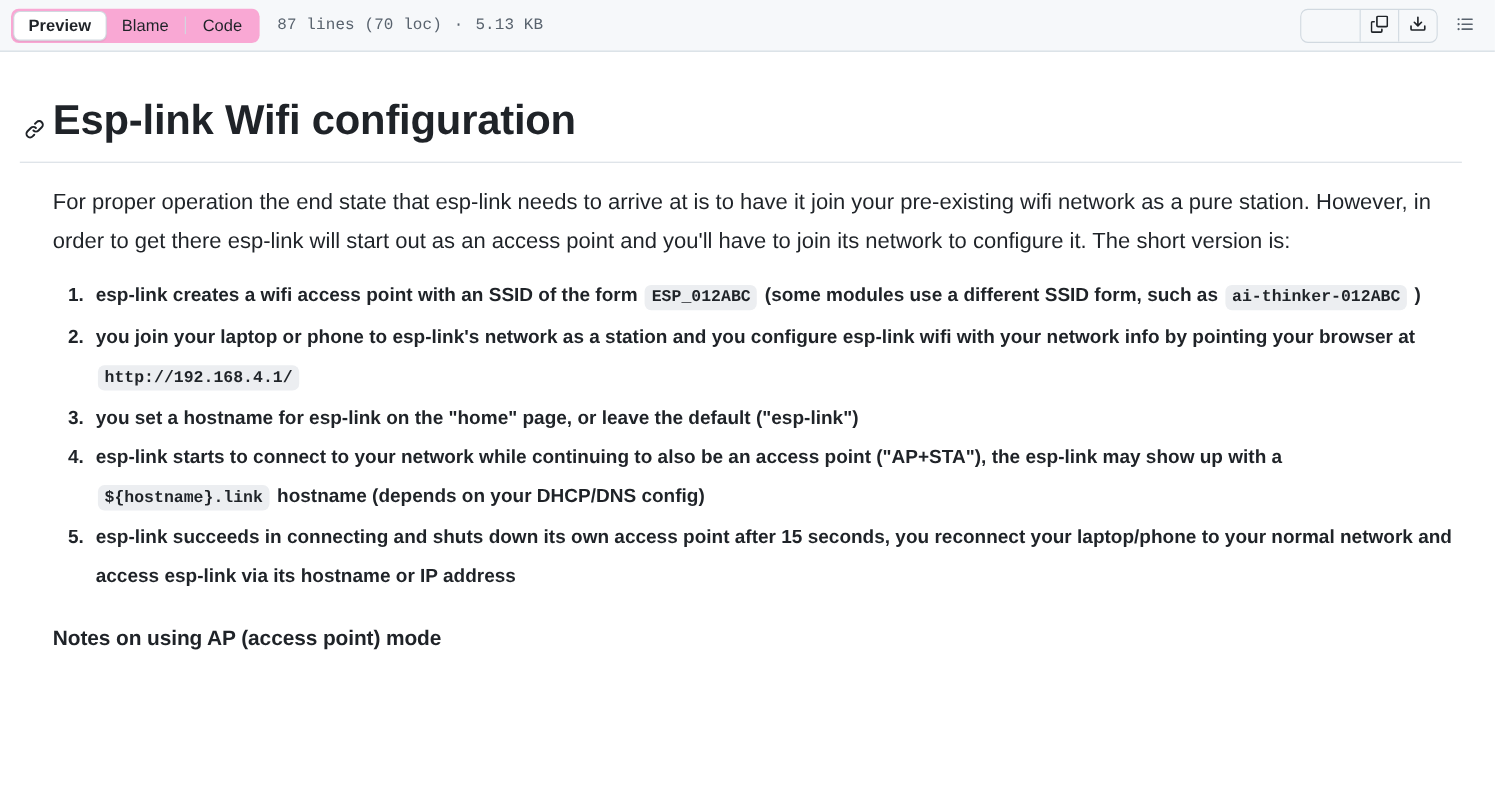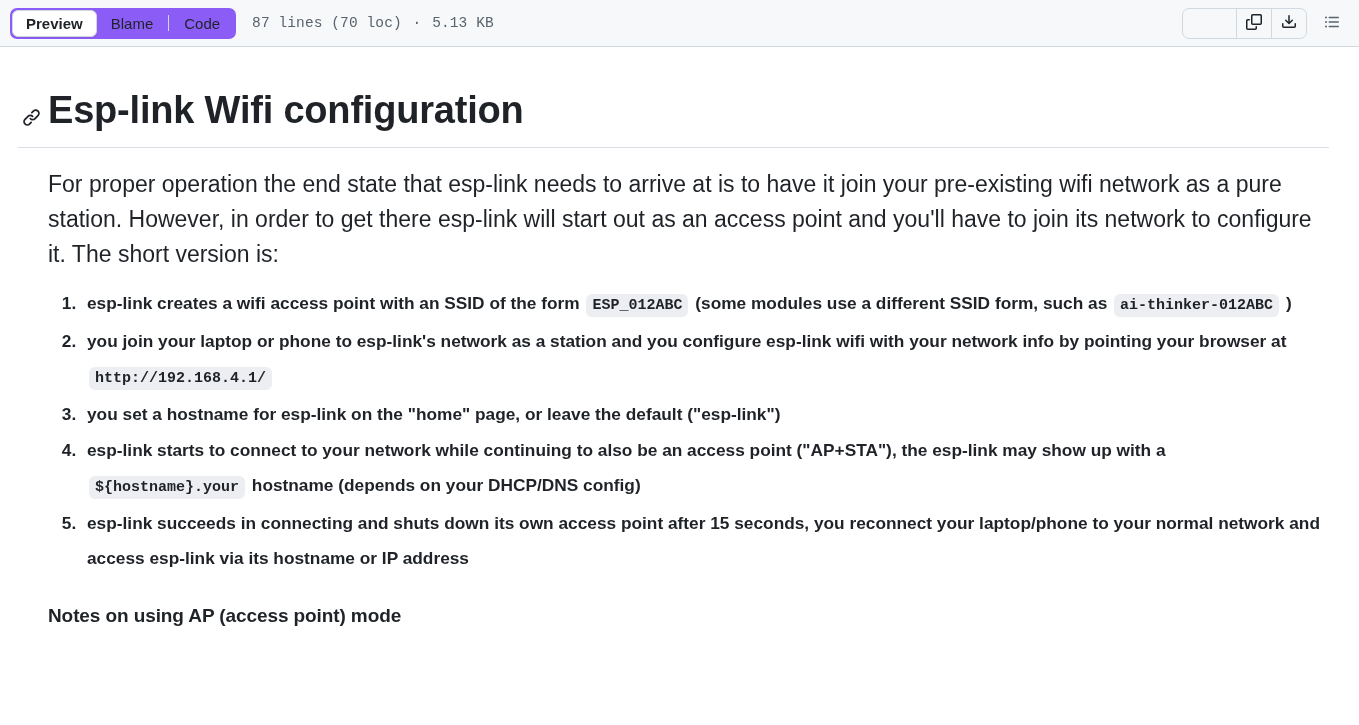--- a/index.html
+++ b/index.html
@@ -26,7 +26,7 @@
   .segmented {
     display: inline-flex;
     align-items: center;
-    background: #8b5cf6;
+    background: #f9a8d4;
     border-radius: 7px;
     height: 31px;
     padding: 2px;

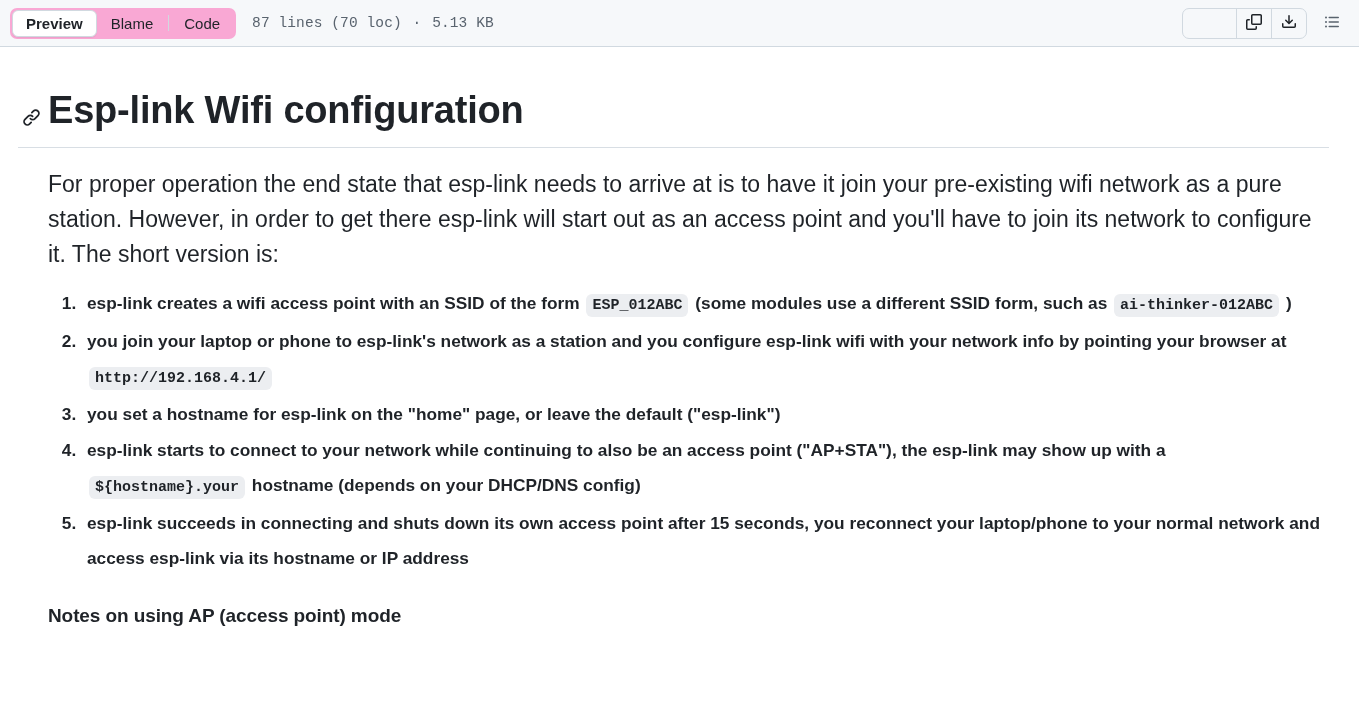--- a/index.html
+++ b/index.html
@@ -151,7 +151,7 @@
   }
 
   p.md-p {
-    font-size: 23px;
+    font-size: 20px;
     line-height: 35px;
     margin: 19px 0 9px 0;
     padding-left: 30px;

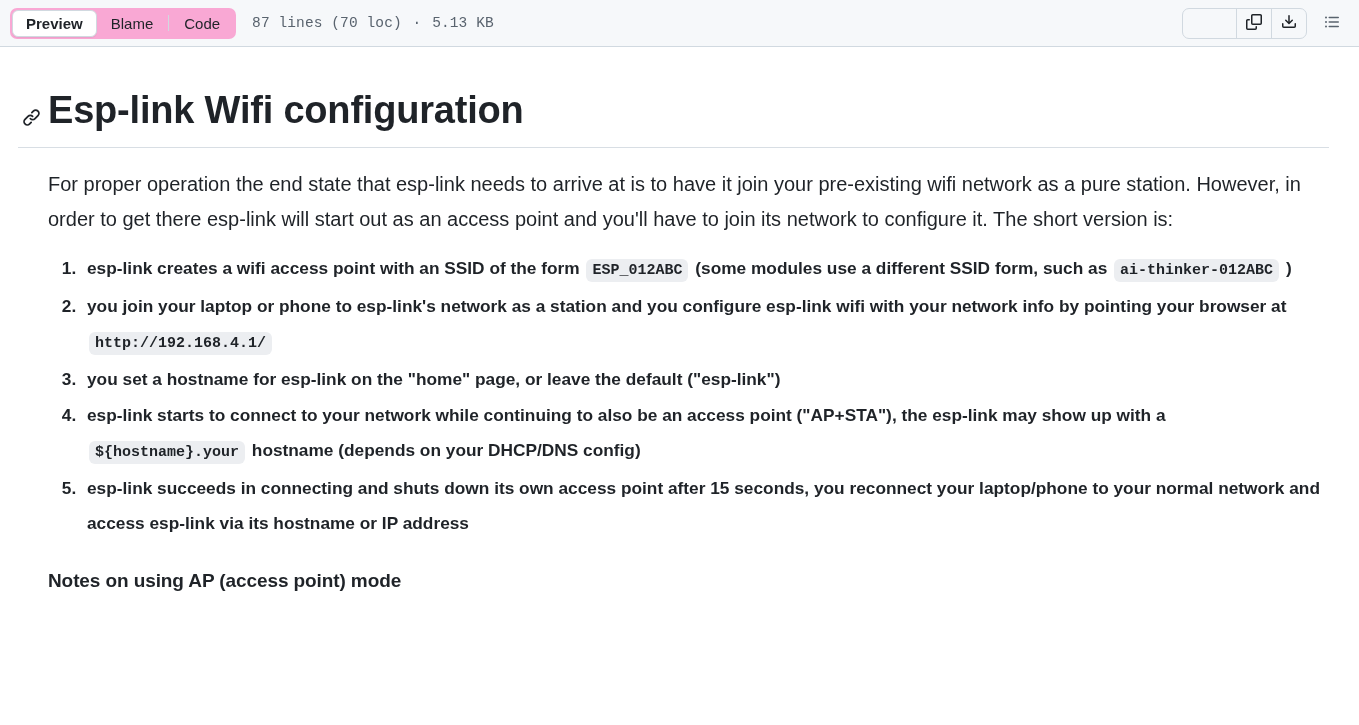--- a/index.html
+++ b/index.html
@@ -262,7 +262,7 @@
         <li><span>esp-link creates a wifi access point with an SSID of the form </span><code class="inline">ESP_012ABC</code><span> (some modules use a different SSID form, such as </span><code class="inline">ai-thinker-012ABC</code><span> )</span></li>
         <li><span>you join your laptop or phone to esp-link's network as a station and you configure esp-link wifi with your network info by pointing your browser at </span><code class="inline">http://192.168.4.1/</code></li>
         <li><span>you set a hostname for esp-link on the "home" page, or leave the default ("esp-link")</span></li>
-        <li><span>esp-link starts to connect to your network while continuing to also be an access point ("AP+STA"), the esp-link may show up with a </span><code class="inline">${hostname}.your</code><span> hostname (depends on your DHCP/DNS config)</span></li>
+        <li><span>esp-link starts to connect to your network while continuing to also be an access point ("AP+STA"), the esp-link may show up with a </span><code class="inline">${hostname}.link</code><span> hostname (depends on your DHCP/DNS config)</span></li>
         <li><span>esp-link succeeds in connecting and shuts down its own access point after 15 seconds, you reconnect your laptop/phone to your normal network and access esp-link via its hostname or IP address</span></li>
       </ol>
 

